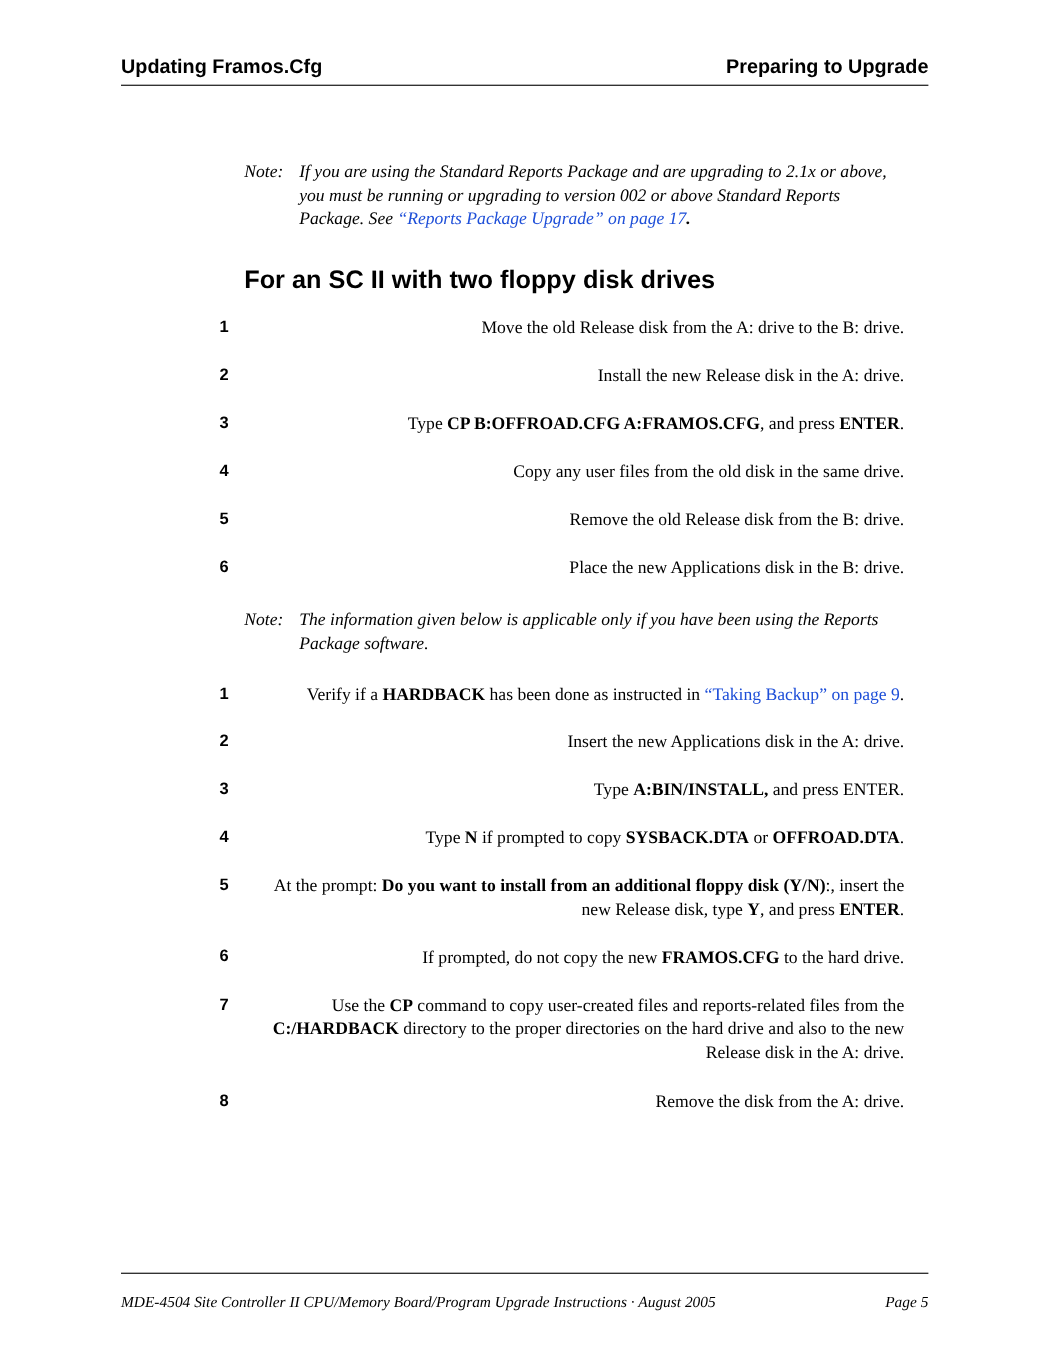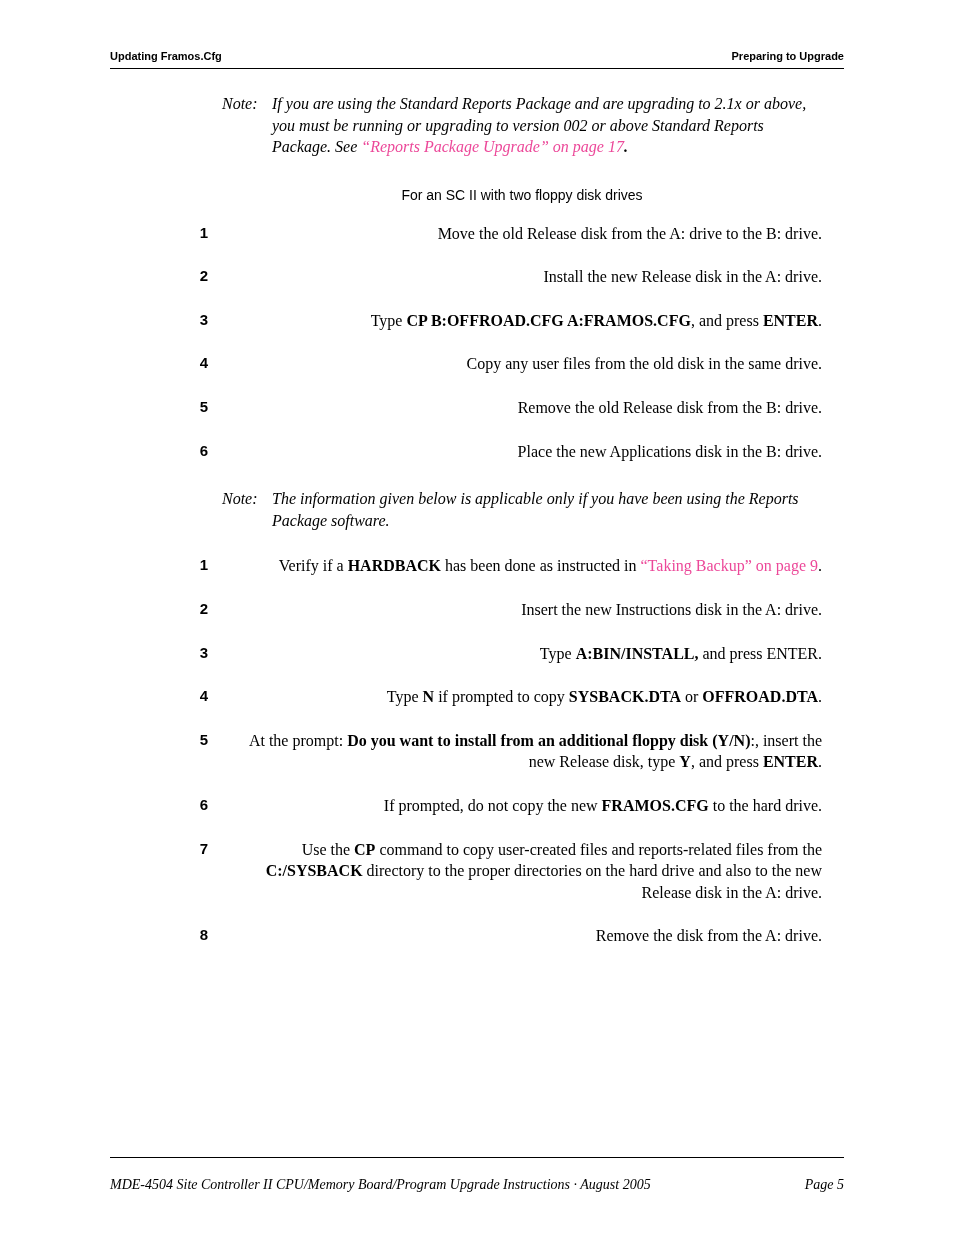--- a/index.html
+++ b/index.html
@@ -21,7 +21,7 @@
     justify-content: space-between;
     font-family: Arial, Helvetica, sans-serif;
     font-weight: bold;
-    font-size: 11px;
+    font-size: 18px;
     border-bottom: 1px solid #000;
     padding-bottom: 6px;
   }

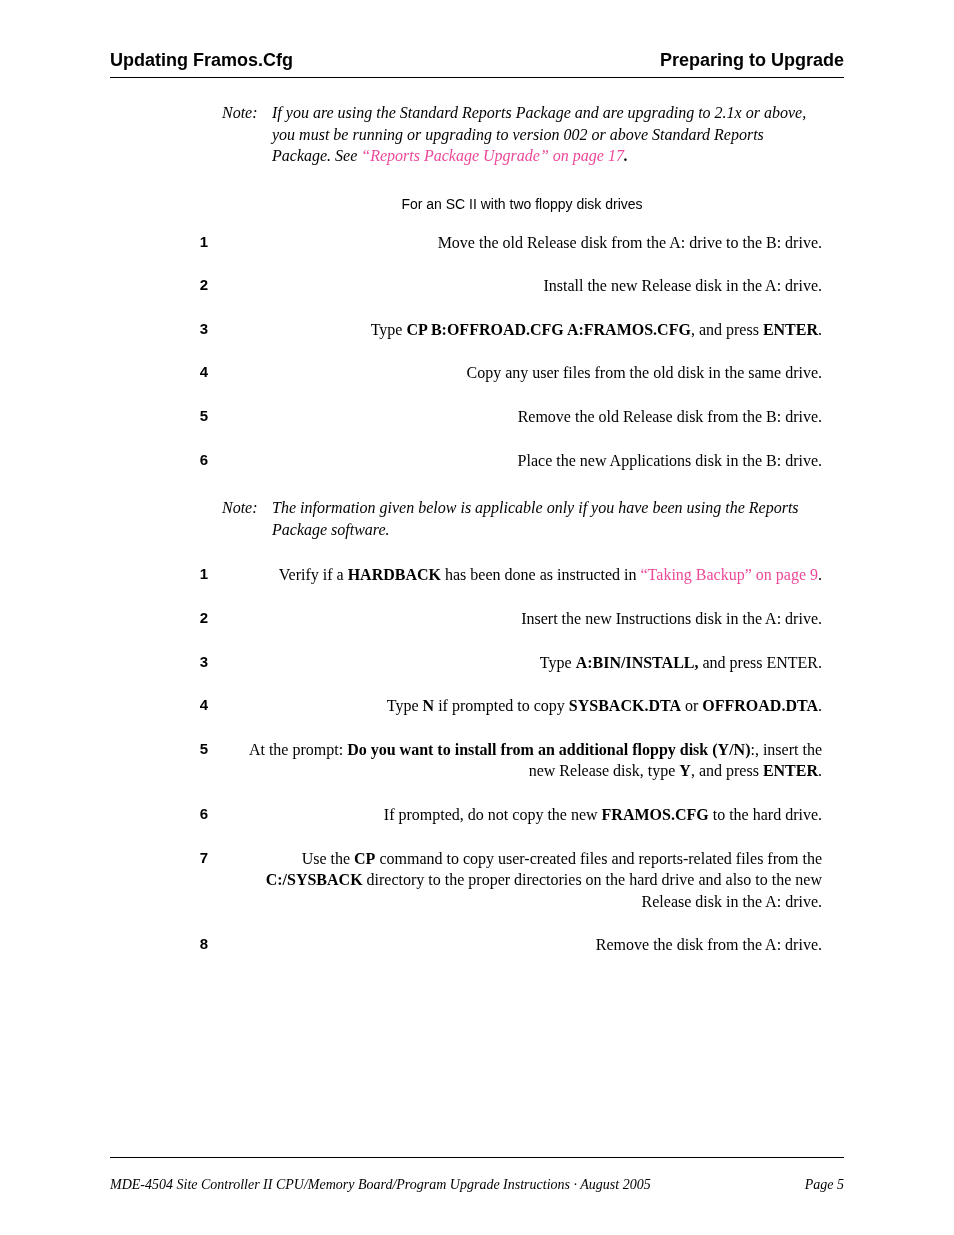--- a/index.html
+++ b/index.html
@@ -26,7 +26,7 @@
     padding-bottom: 6px;
   }
   .content {
-    margin-top: 24px;
+    margin-top: 68px;
     margin-left: 112px;   
     width: 600px;
     font-size: 16px;

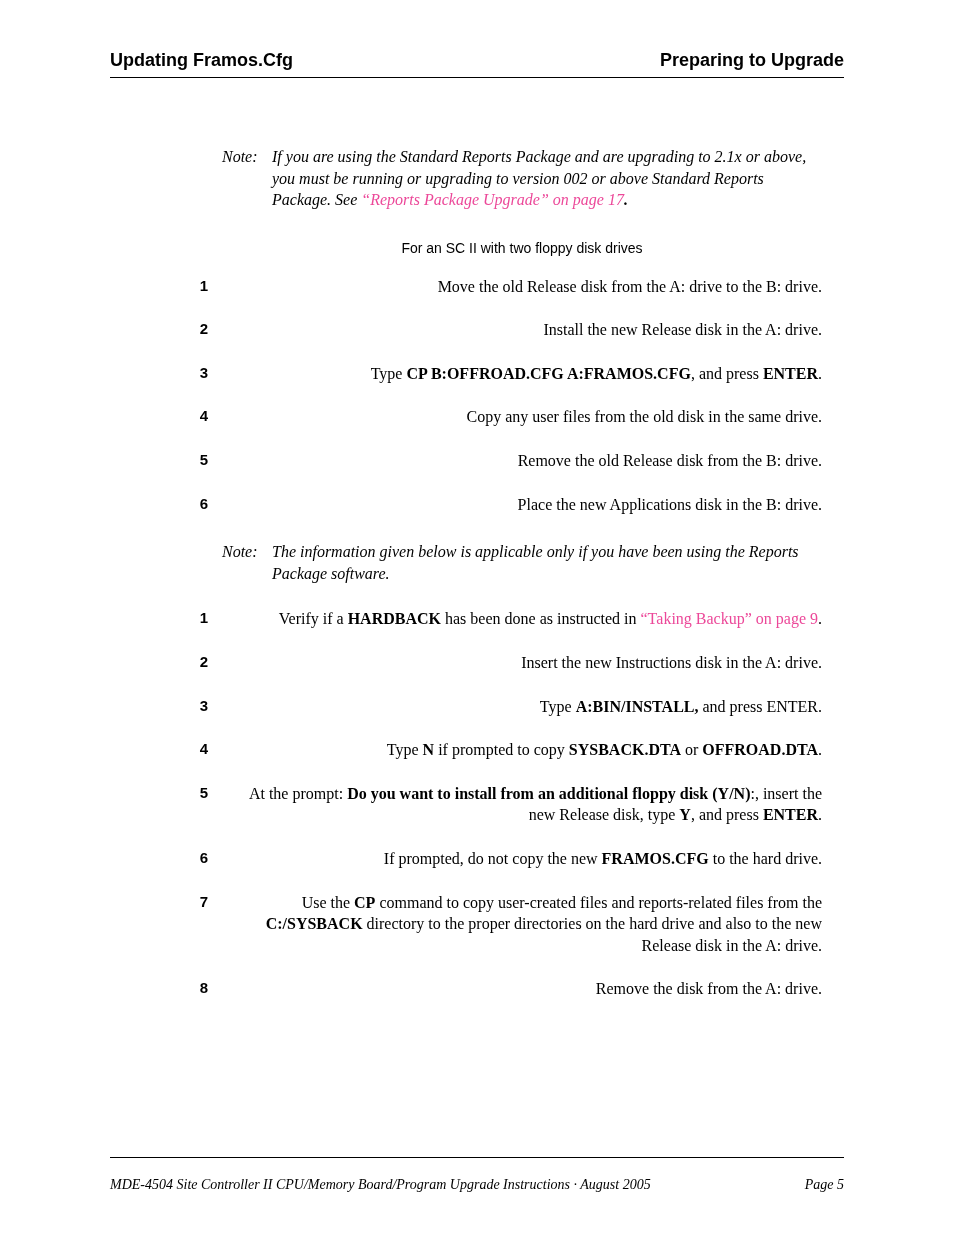--- a/index.html
+++ b/index.html
@@ -44,7 +44,7 @@
     flex: 1;
   }
   .link {
-    color: #ec4899;
+    color: #1d4ed8;
     font-style: italic;
   }
   h3.section {

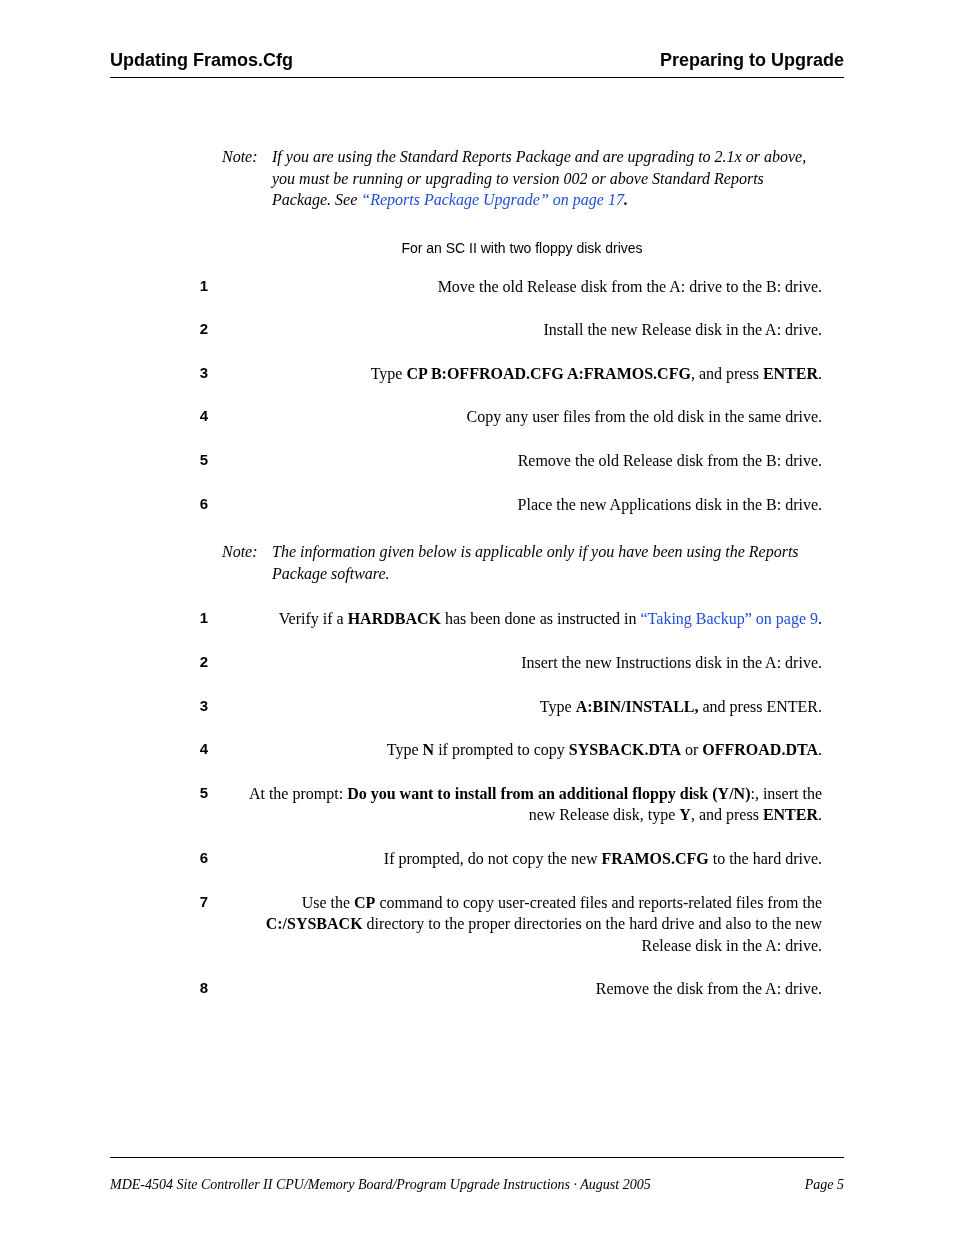--- a/index.html
+++ b/index.html
@@ -49,11 +49,10 @@
   }
   h3.section {
     font-family: Arial, Helvetica, sans-serif;
-    font-weight: normal;
-    font-size: 14px;
+    font-weight: bold;
+    font-size: 23px;
     margin: 14px 0 18px 0;
     font-style: normal;
-    text-align: center;
   }
   ol.steps {
     list-style: none;

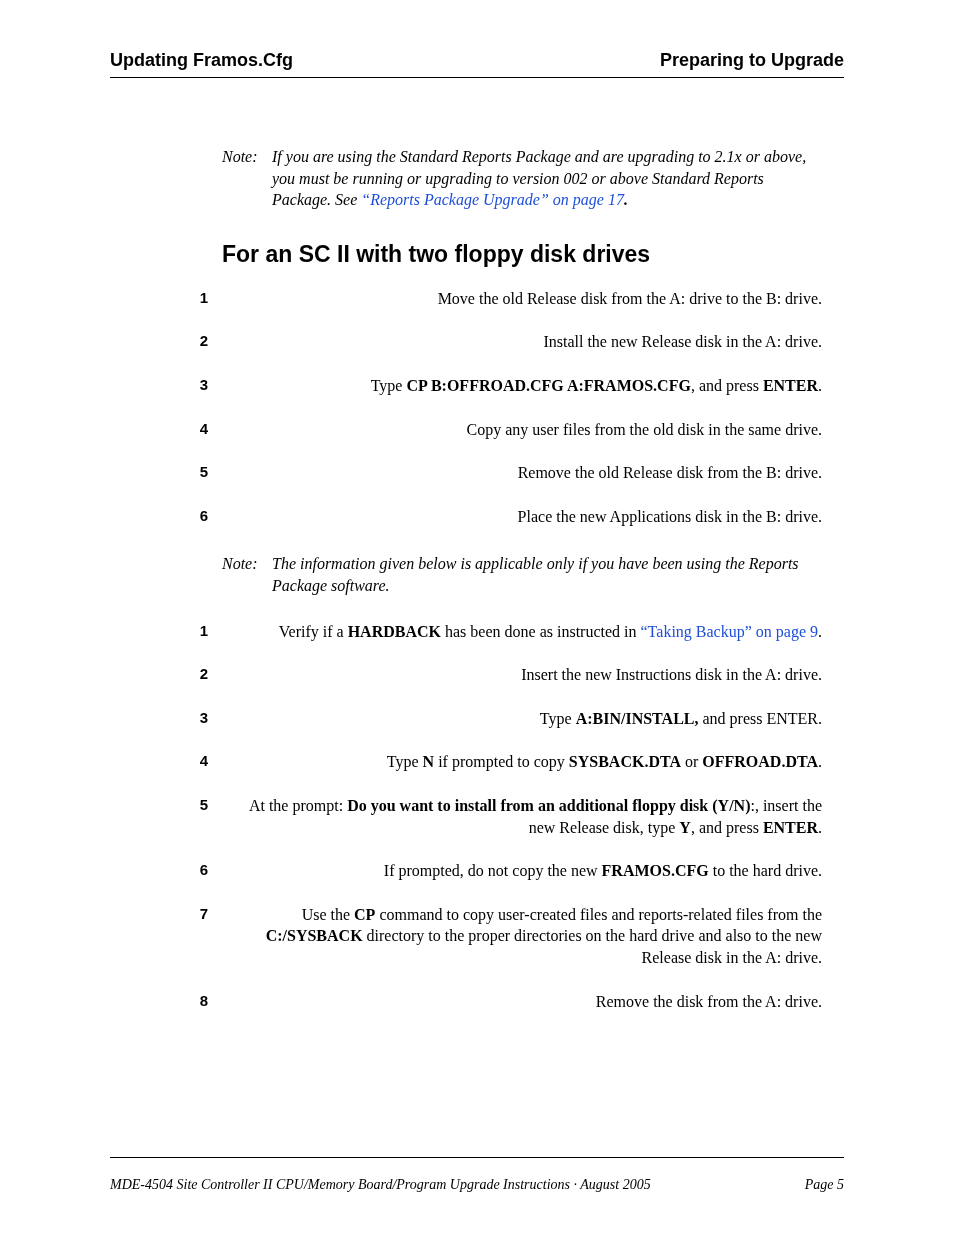--- a/index.html
+++ b/index.html
@@ -154,7 +154,7 @@
         </li>
         <li>
           <div class="num">2</div>
-          <div class="body">Insert the new Instructions disk in the A: drive.</div>
+          <div class="body">Insert the new Applications disk in the A: drive.</div>
         </li>
         <li>
           <div class="num">3</div>

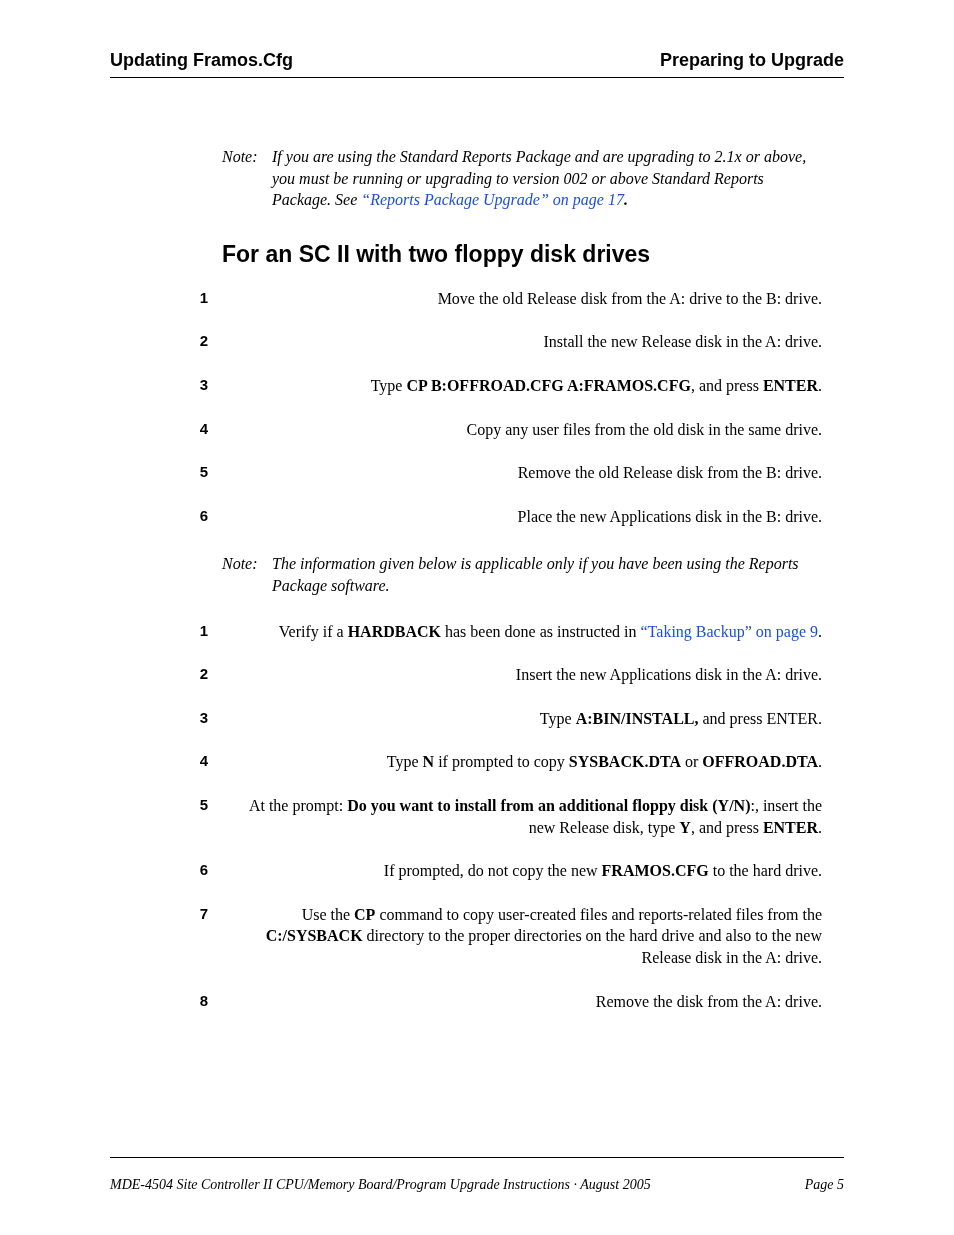--- a/index.html
+++ b/index.html
@@ -174,7 +174,7 @@
         </li>
         <li>
           <div class="num">7</div>
-          <div class="body">Use the <span class="b">CP</span> command to copy user-created files and reports-related files from the <span class="b">C:/SYSBACK</span> directory to the proper directories on the hard drive and also to the new Release disk in the A: drive.</div>
+          <div class="body">Use the <span class="b">CP</span> command to copy user-created files and reports-related files from the <span class="b">C:/HARDBACK</span> directory to the proper directories on the hard drive and also to the new Release disk in the A: drive.</div>
         </li>
         <li>
           <div class="num">8</div>

